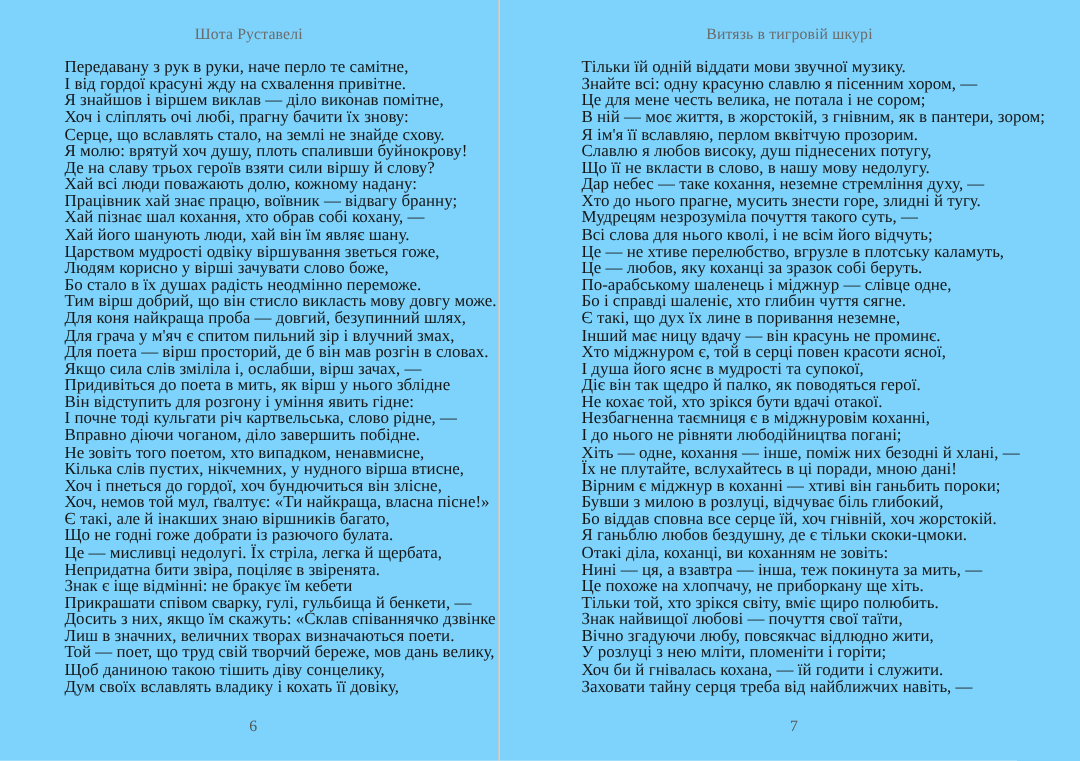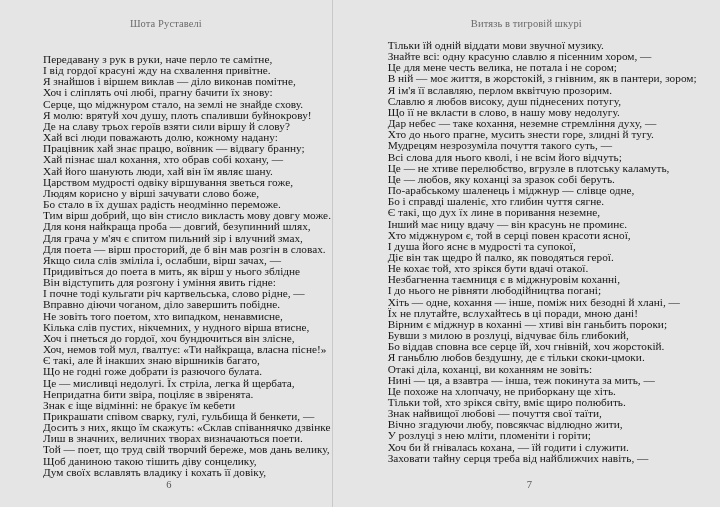--- a/index.html
+++ b/index.html
@@ -11,7 +11,7 @@
     position: relative;
   }
   .spread { position: absolute; inset: 0; display: flex; }
-  .page { position: relative; width: 358px; height: 507px; background: #e5e5e5; }
+  .page { position: relative; width: 358px; height: 507px; background: #7dd3fc; }
   .page.right { width: 418px; }
   .divider { width: 1px; height: 507px; background: #c8c8c8; }
   .running-head {

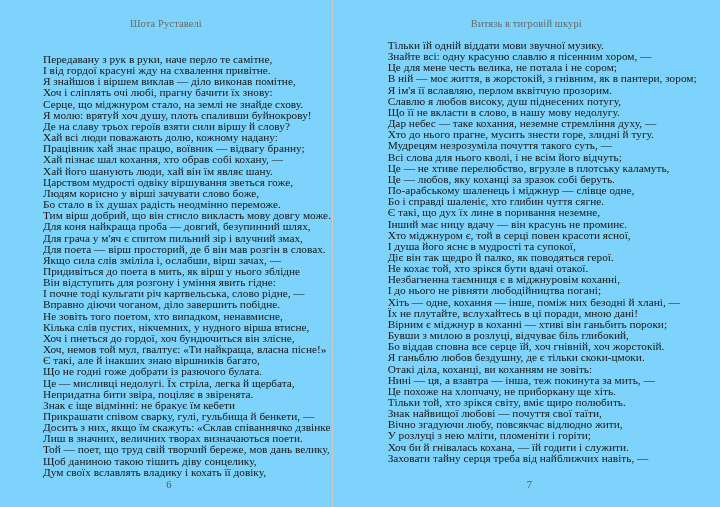--- a/index.html
+++ b/index.html
@@ -20,7 +20,7 @@
     letter-spacing: 0.1px;
   }
   .verses { position: absolute; top: 40px; margin: 0; padding: 0; list-style: none; }
-  .page.left .verses { left: 43px; margin-top: 14px; }
+  .page.left .verses { left: 43px; }
   .page.right .verses { left: 55px; }
   .verses li {
     font-size: 11.3px; line-height: 11.15px; white-space: nowrap; color: #161616;

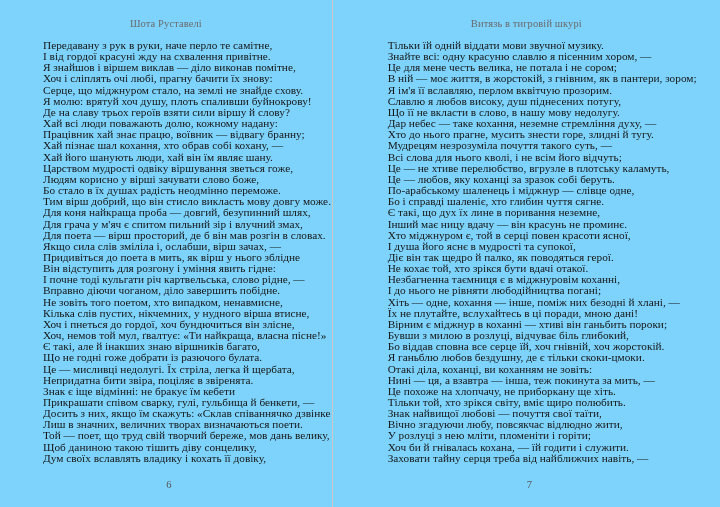--- a/index.html
+++ b/index.html
@@ -43,7 +43,7 @@
         <li>І від гордої красуні жду на схвалення привітне.</li>
         <li>Я знайшов і віршем виклав — діло виконав помітне,</li>
         <li>Хоч і сліплять очі любі, прагну бачити їх знову:</li>
-        <li>Серце, що міджнуром стало, на землі не знайде схову.</li>
+        <li>Серце, що вславлять стало, на землі не знайде схову.</li>
         <li>Я молю: врятуй хоч душу, плоть спаливши буйнокрову!</li>
         <li>Де на славу трьох героїв взяти сили віршу й слову?</li>
         <li>Хай всі люди поважають долю, кожному надану:</li>

